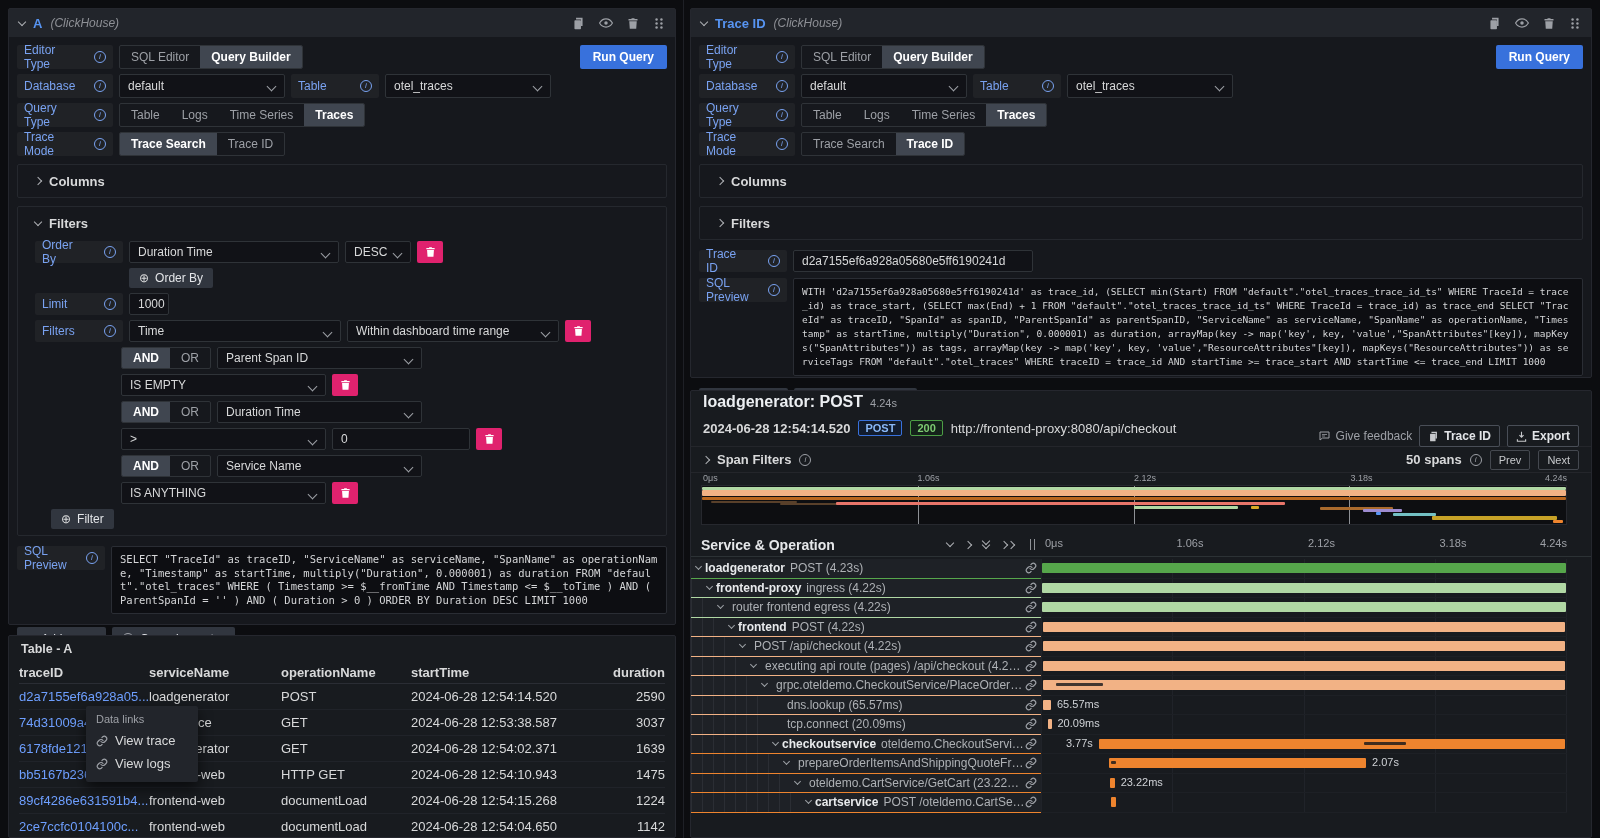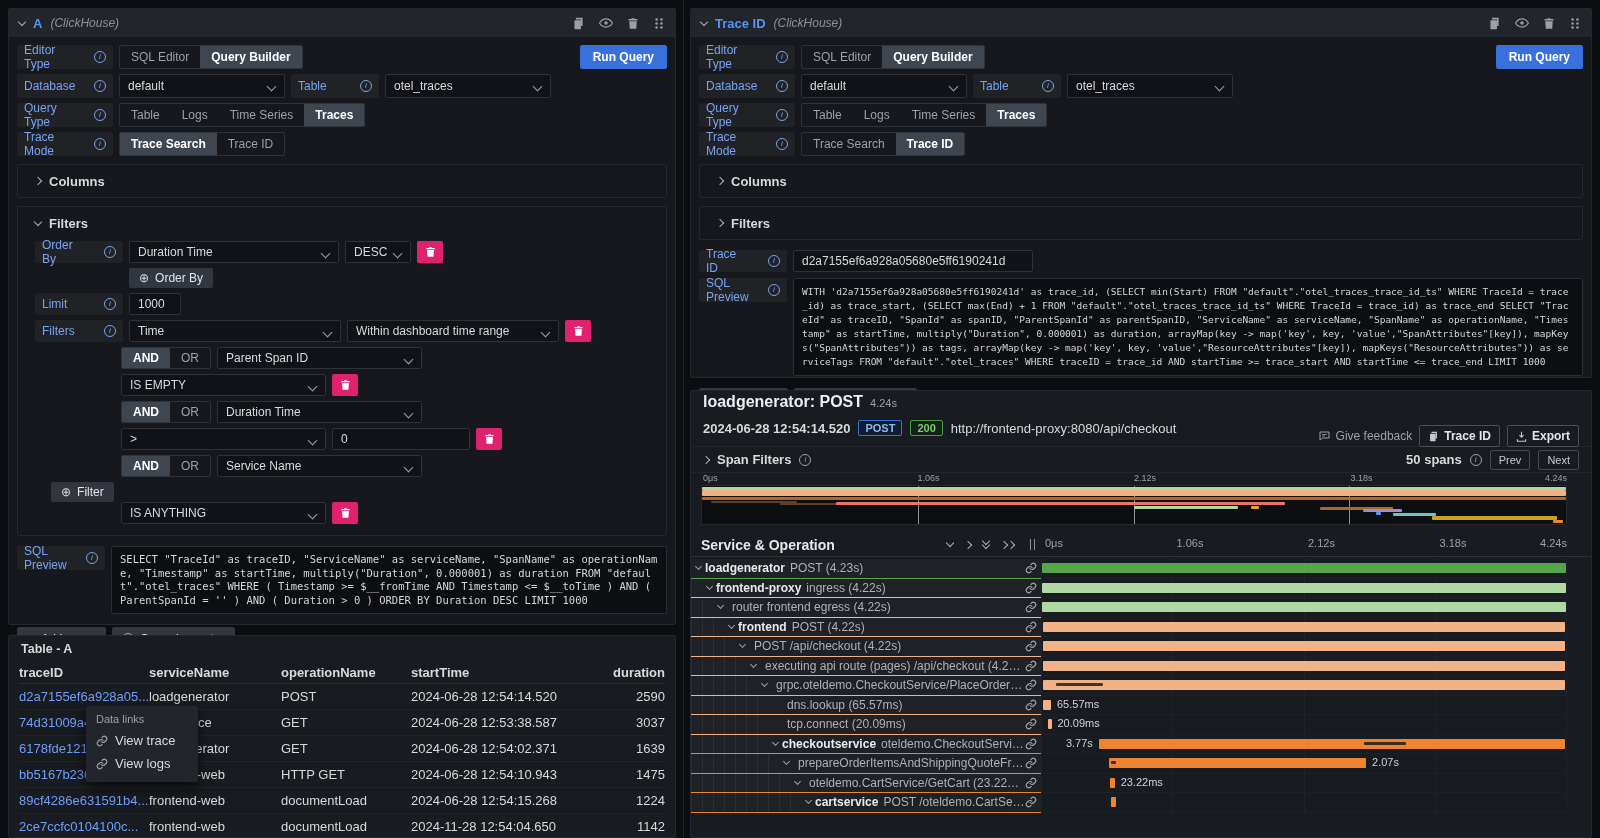--- a/index.html
+++ b/index.html
@@ -220,7 +220,7 @@
             <span>Limit</span>
             <span class="info"></span>
           </div>
-        <div class="inp" style="width:52px;height:22px">
+        <div class="inp" style="width:40px;height:22px">
             <span>1000</span>
           </div>
       </div>

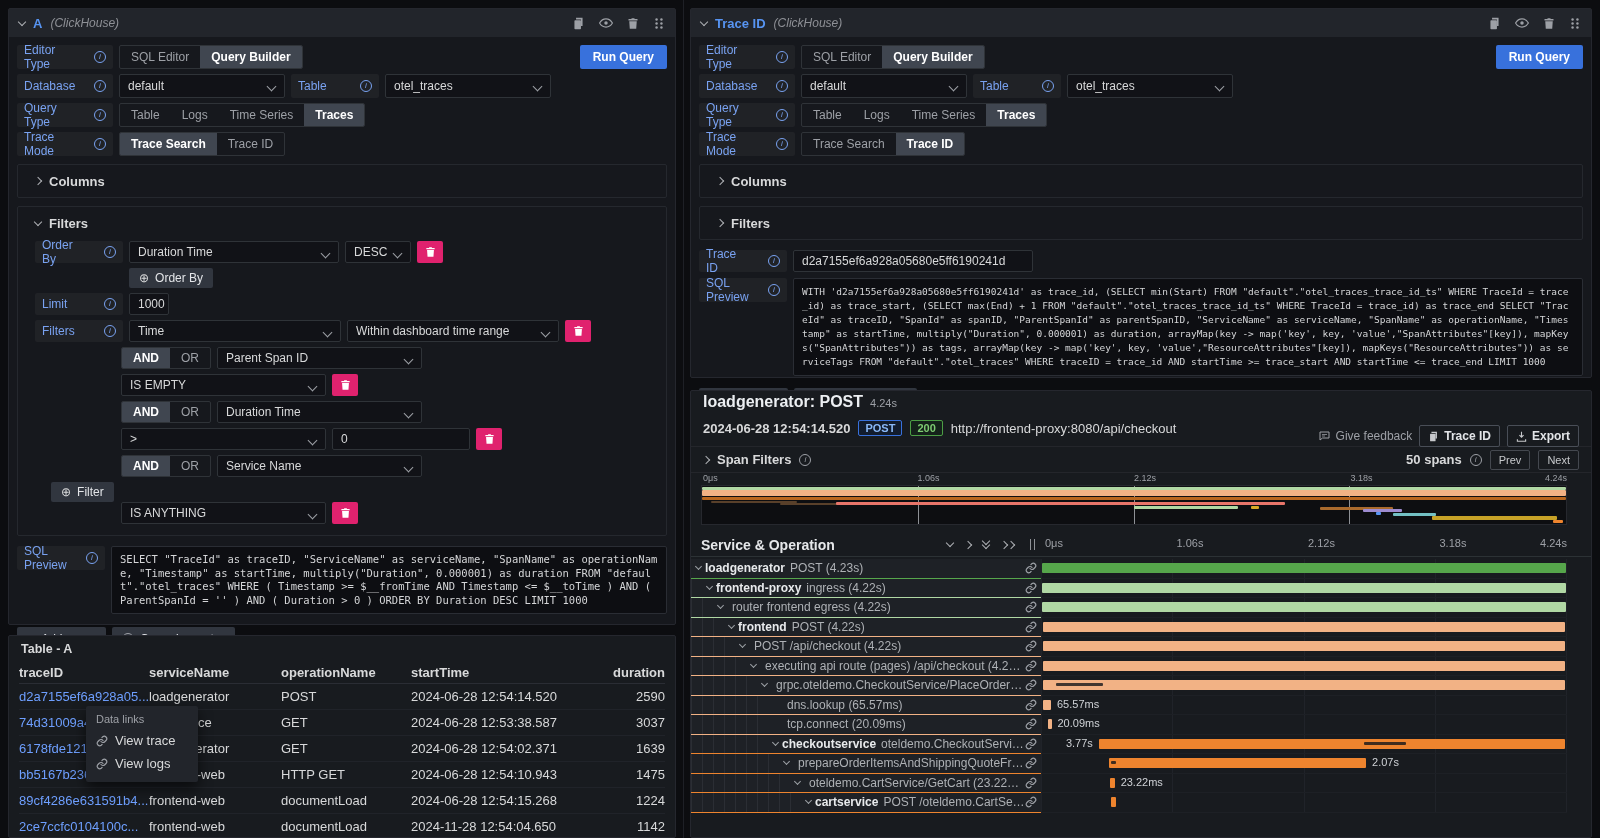--- a/index.html
+++ b/index.html
@@ -294,22 +294,22 @@
             <span>Service Name</span>
           </div>
       </div>
+      <div class="row ml" style="height:22px">
+        <div class="sel" style="width:205px;height:22px">
+            <span>IS ANYTHING</span>
+          </div>
+        <button class="trash" style="height:22px">
+            <svg width="11" height="12" viewBox="0 0 16 16">
+              <path fill="#fff" d="M6 1h4v1h4v2H2V2h4V1zM3 5h10l-.7 10H3.7L3 5z"></path>
+            </svg>
+          </button>
+      </div>
       <div class="row" style="height:20px;margin-bottom:0">
           <button class="btn2" style="margin-left:16px;height:20px">
             <span class="plus"></span>
             <span>Filter</span>
           </button>
         </div>
-      <div class="row ml" style="height:22px">
-        <div class="sel" style="width:205px;height:22px">
-            <span>IS ANYTHING</span>
-          </div>
-        <button class="trash" style="height:22px">
-            <svg width="11" height="12" viewBox="0 0 16 16">
-              <path fill="#fff" d="M6 1h4v1h4v2H2V2h4V1zM3 5h10l-.7 10H3.7L3 5z"></path>
-            </svg>
-          </button>
-      </div>
     </div>
     <div class="sqlrow">
       <div class="lbl" style="width:88px">

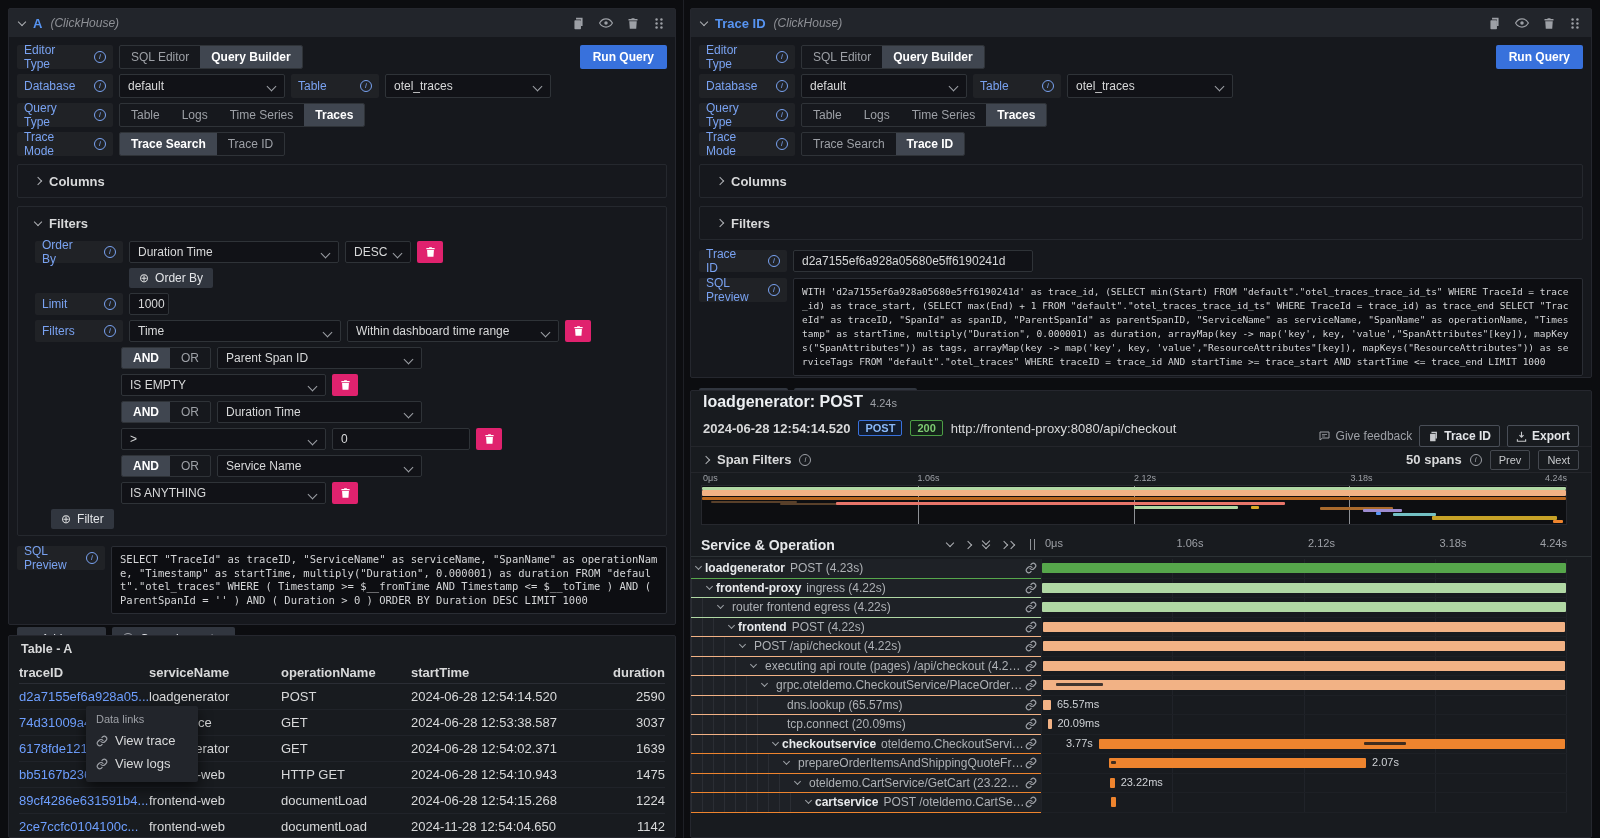--- a/index.html
+++ b/index.html
@@ -380,7 +380,7 @@
       <span class="c1 tlink">2ce7ccfc0104100c...</span>
       <span class="c2">frontend-web</span>
       <span class="c3">documentLoad</span>
-      <span class="c4">2024-11-28 12:54:04.650</span>
+      <span class="c4">2024-06-28 12:54:04.650</span>
       <span class="c5">1142</span>
     </div>
   </div>

